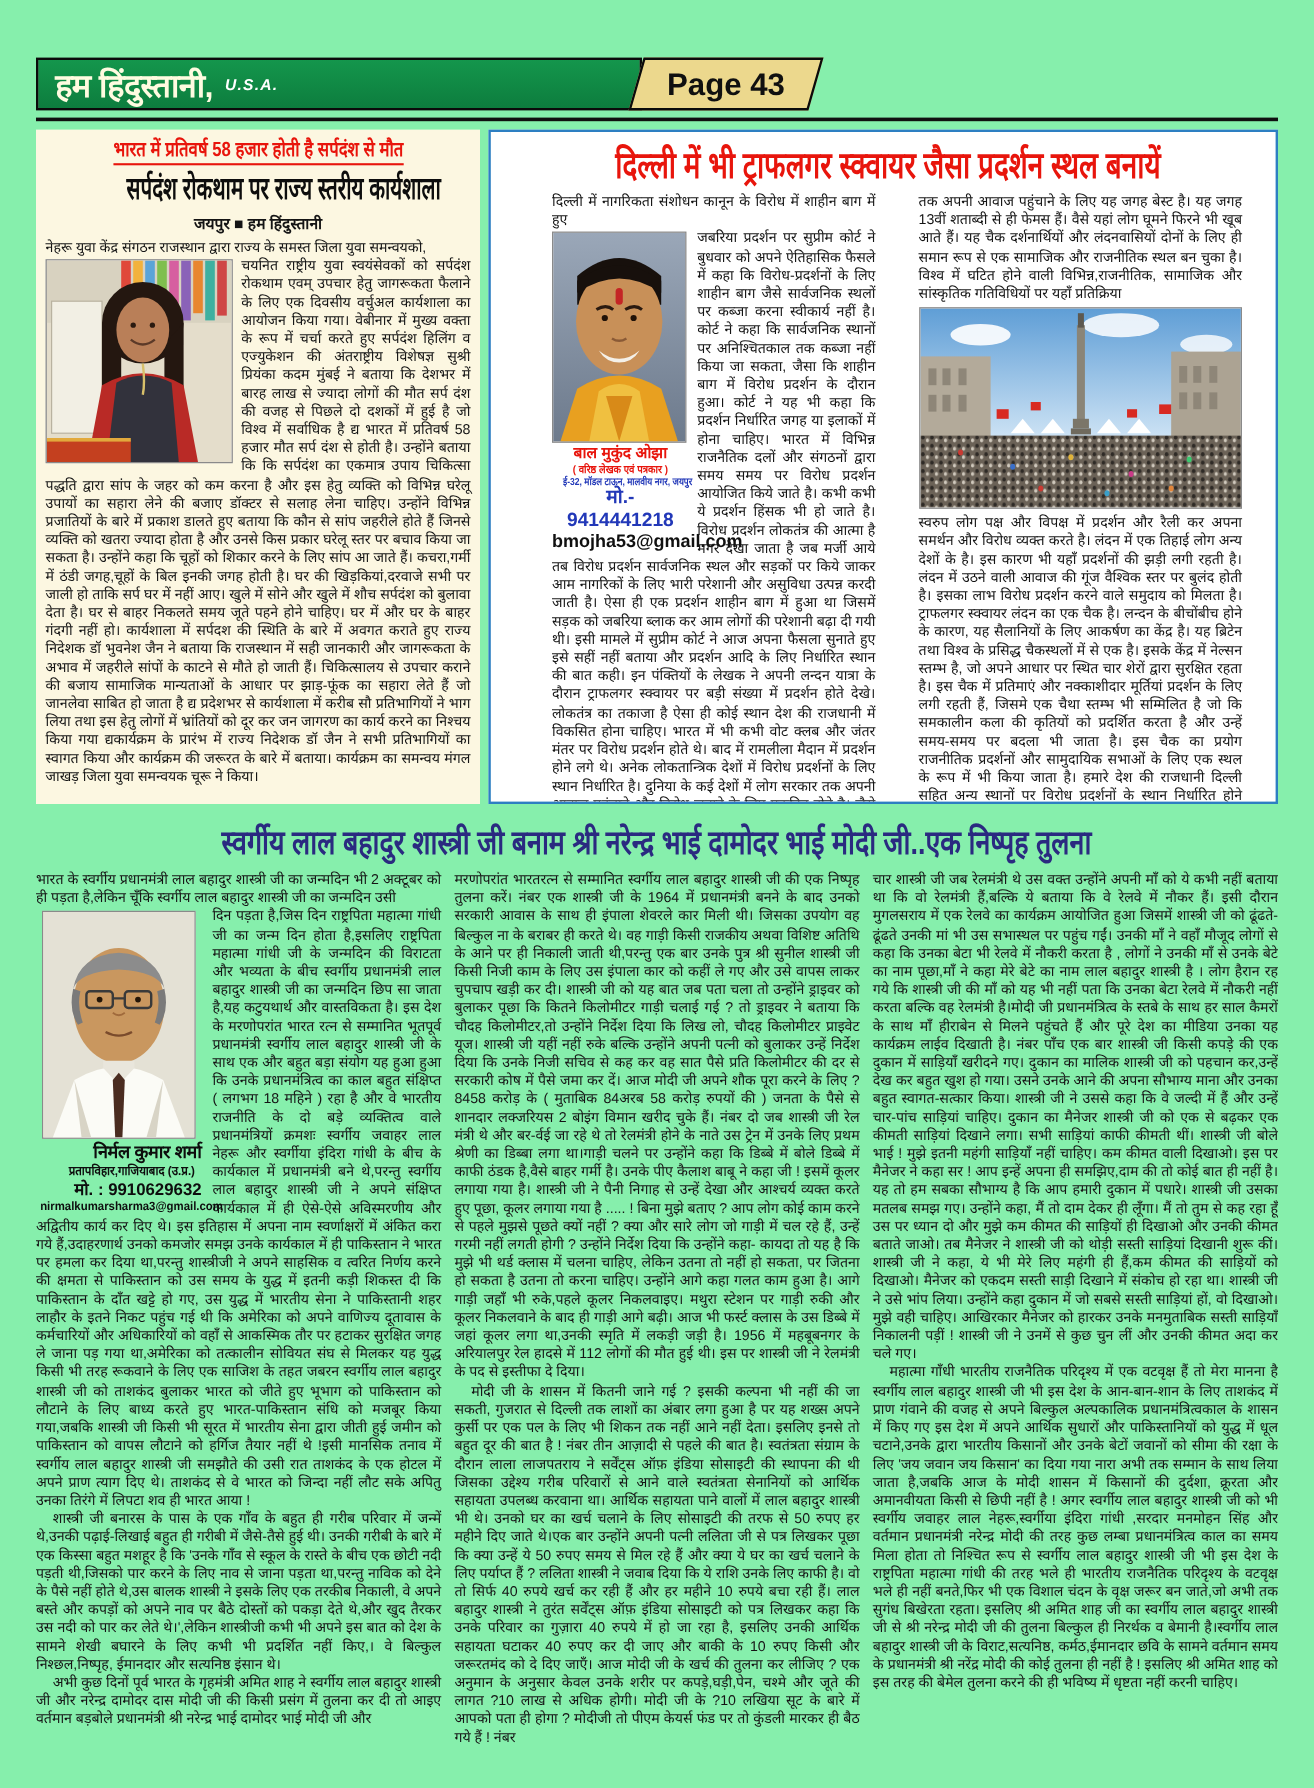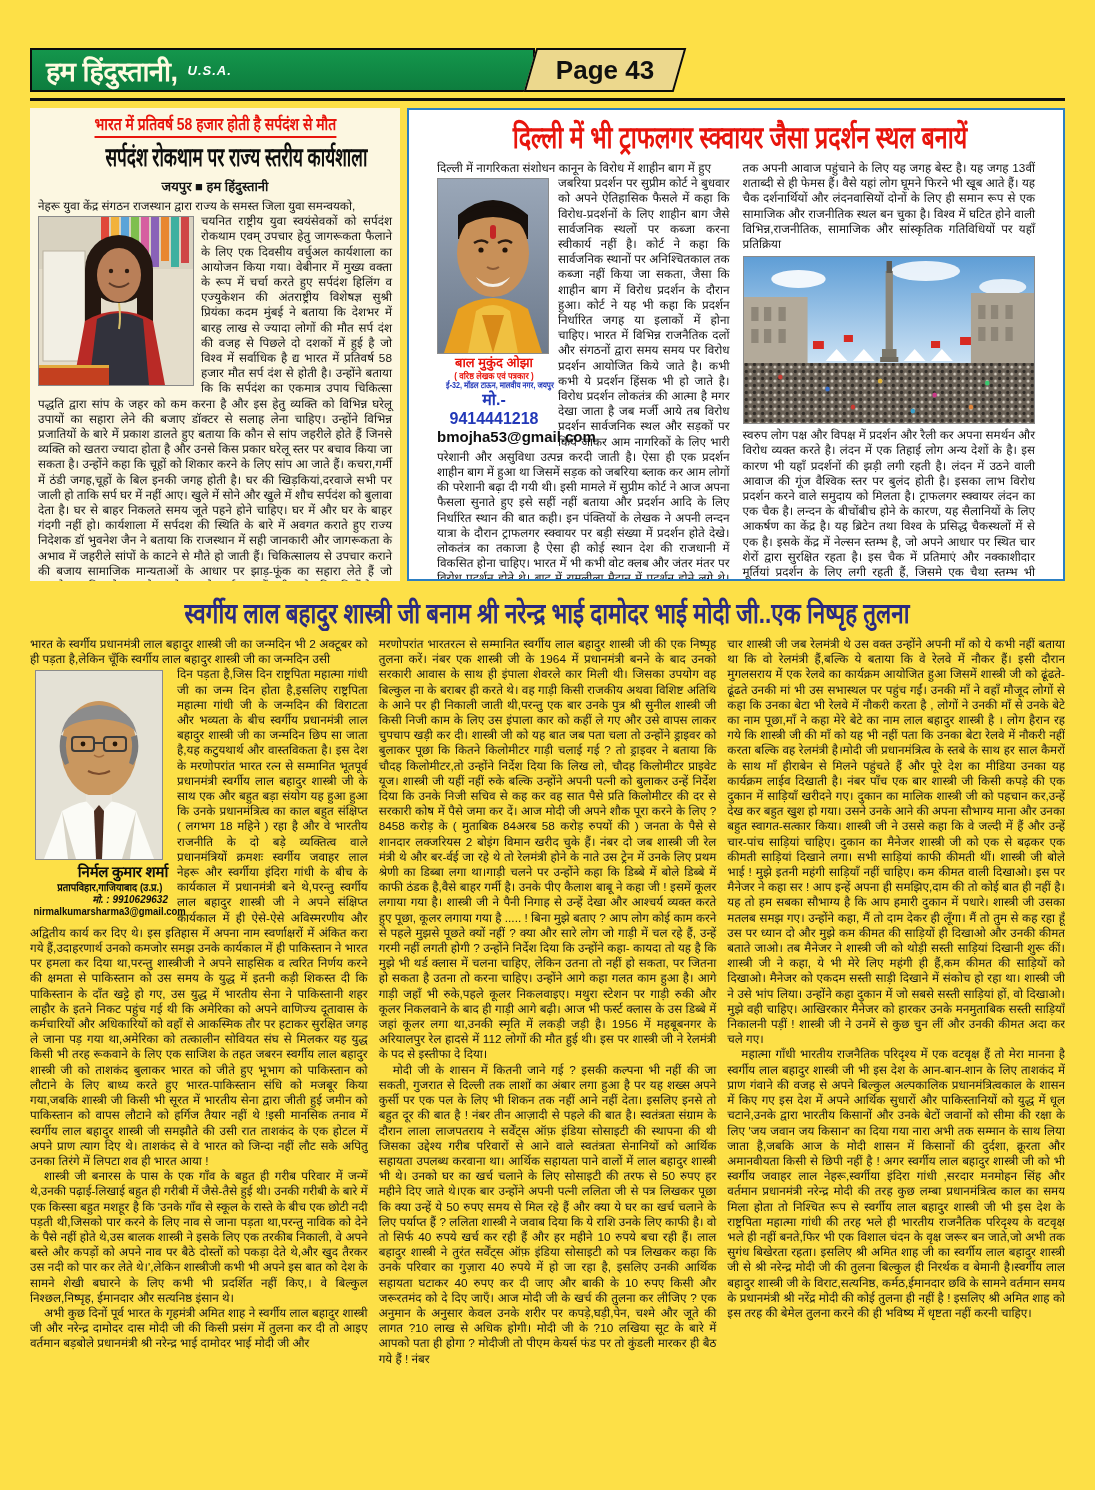--- a/index.html
+++ b/index.html
@@ -3,7 +3,7 @@
 <meta charset="utf-8">
 <style>
   html,body{margin:0;padding:0;background:#ffffff;}
-  .page{width:1095px;height:1490px;background:#fde047;position:relative;box-sizing:border-box;
+  .page{width:1095px;height:1490px;background:#86efac;position:relative;box-sizing:border-box;
         padding:48px 30px 0 30px;font-family:"Liberation Sans",sans-serif;color:#141414;overflow:hidden;}
   
   .masthead{position:relative;height:48px;}

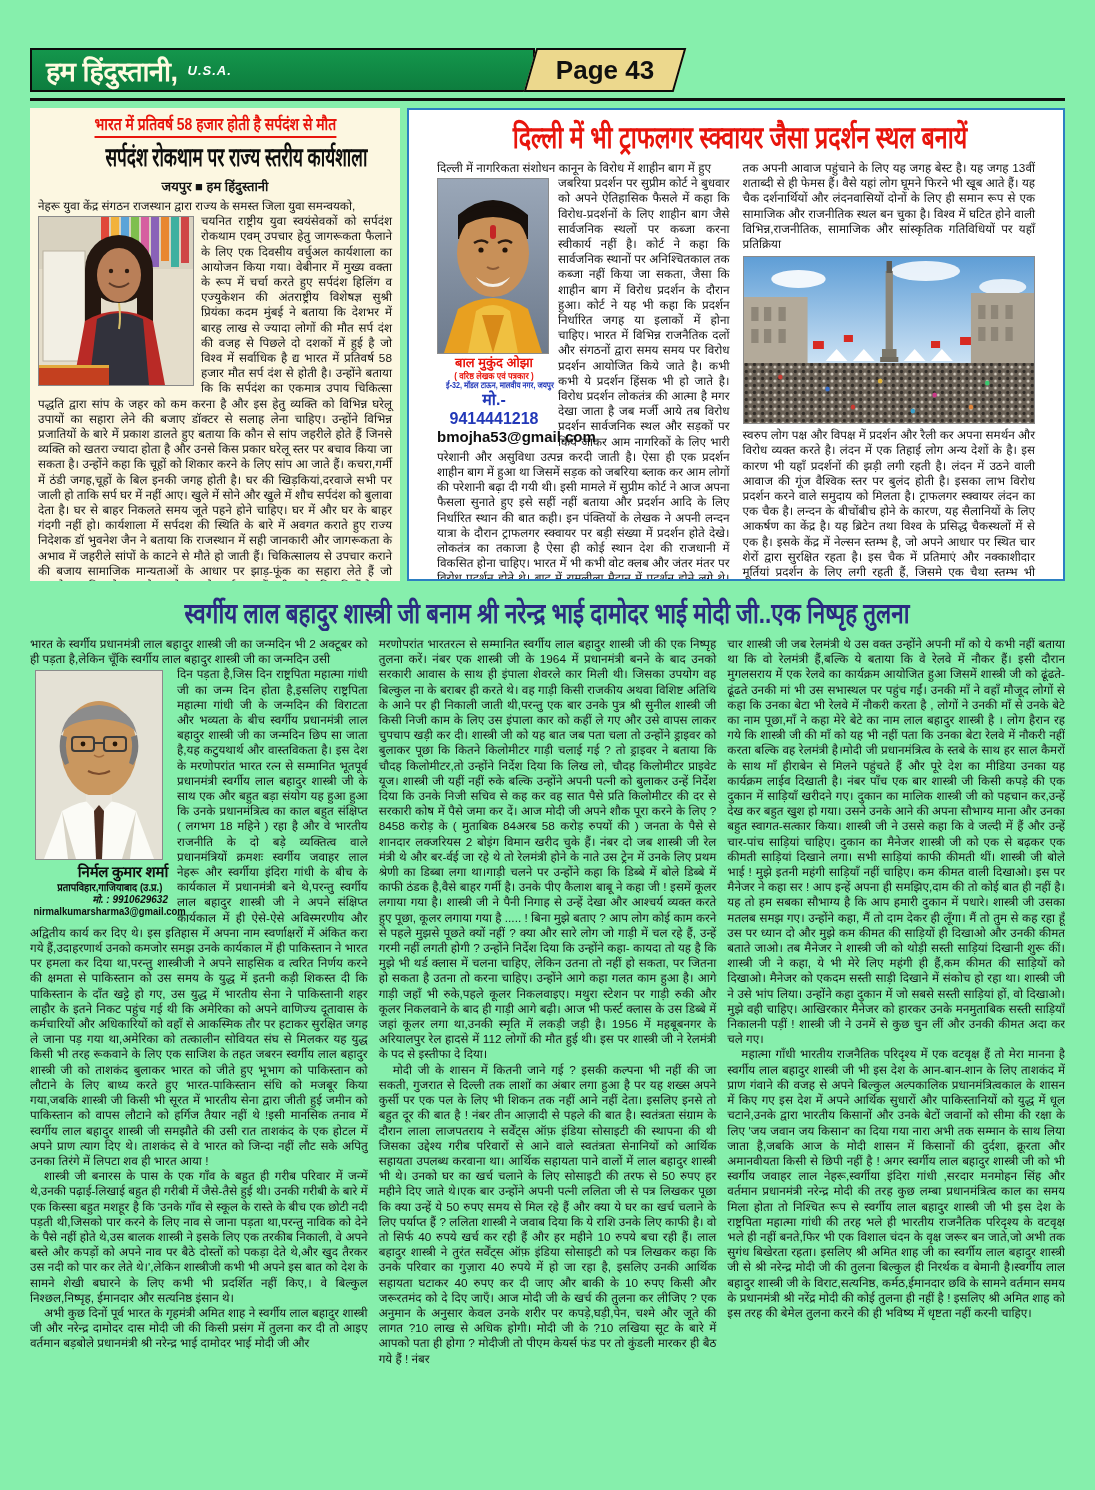--- a/index.html
+++ b/index.html
@@ -19,7 +19,7 @@
   .pub-url{color:#1b78bb;font-weight:bold;font-size:14.5px;}
   .header-rule{position:absolute;left:0;right:0;bottom:-5px;height:3px;background:#101010;}
   
-  .top-row{display:flex;gap:7px;margin-top:12px;height:473px;}
+  .top-row{display:flex;gap:7px;margin-top:12px;height:562px;}
   .snake-article{width:370px;background:#fcf7e1;box-sizing:border-box;padding:4px 8px;overflow:hidden;}
   .fitline{text-align:center;overflow:hidden;}
   .fitline>span{display:inline-block;white-space:nowrap;transform-origin:center;}

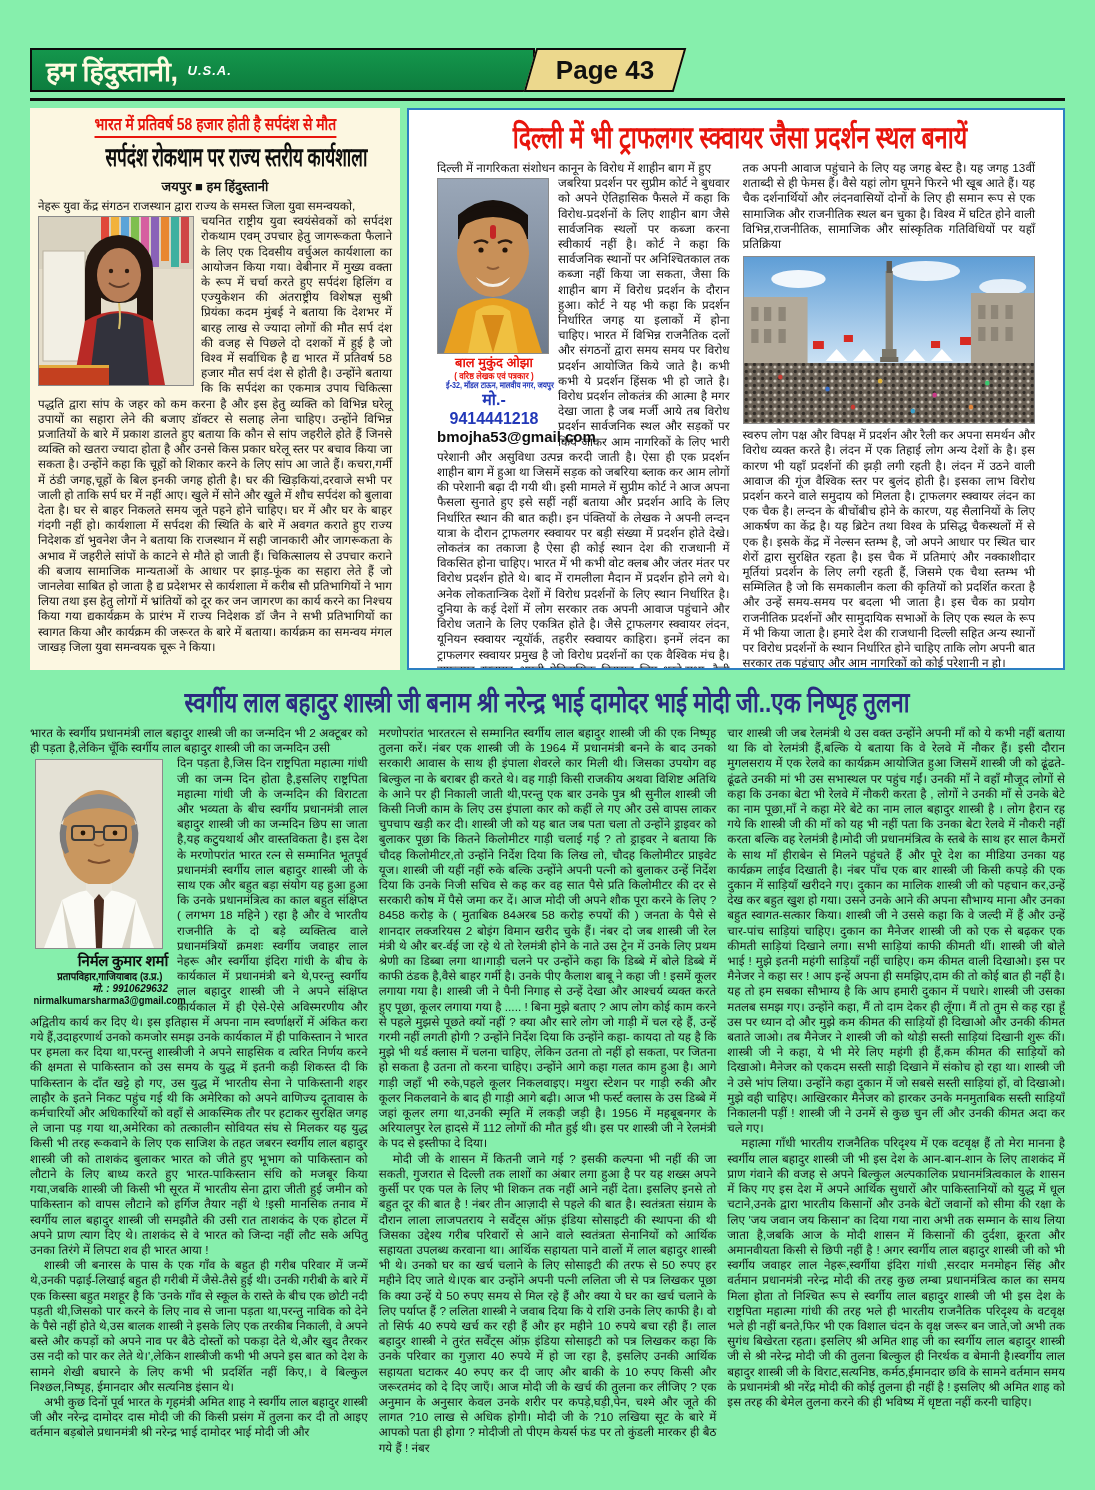--- a/index.html
+++ b/index.html
@@ -36,7 +36,7 @@
                 padding:5px 28px 6px;overflow:hidden;}
   .traf-headline>span{color:#e8150c;font-weight:bold;font-size:31px;transform:scaleX(.75);}
   .traf-cols{display:flex;gap:13px;margin-top:4px;}
-  .traf-col{flex:1;min-width:0;}
+  .traf-col{flex:1;min-width:0;margin-left:23px;}
   .authbox{float:left;width:114px;margin:2px 7px 2px 0;text-align:center;line-height:1.15;}
   .authbox .photo-frame{width:112px;height:176px;}
   .auth-name{color:#e8150c;font-weight:bold;font-size:13px;margin-top:2px;white-space:nowrap;}

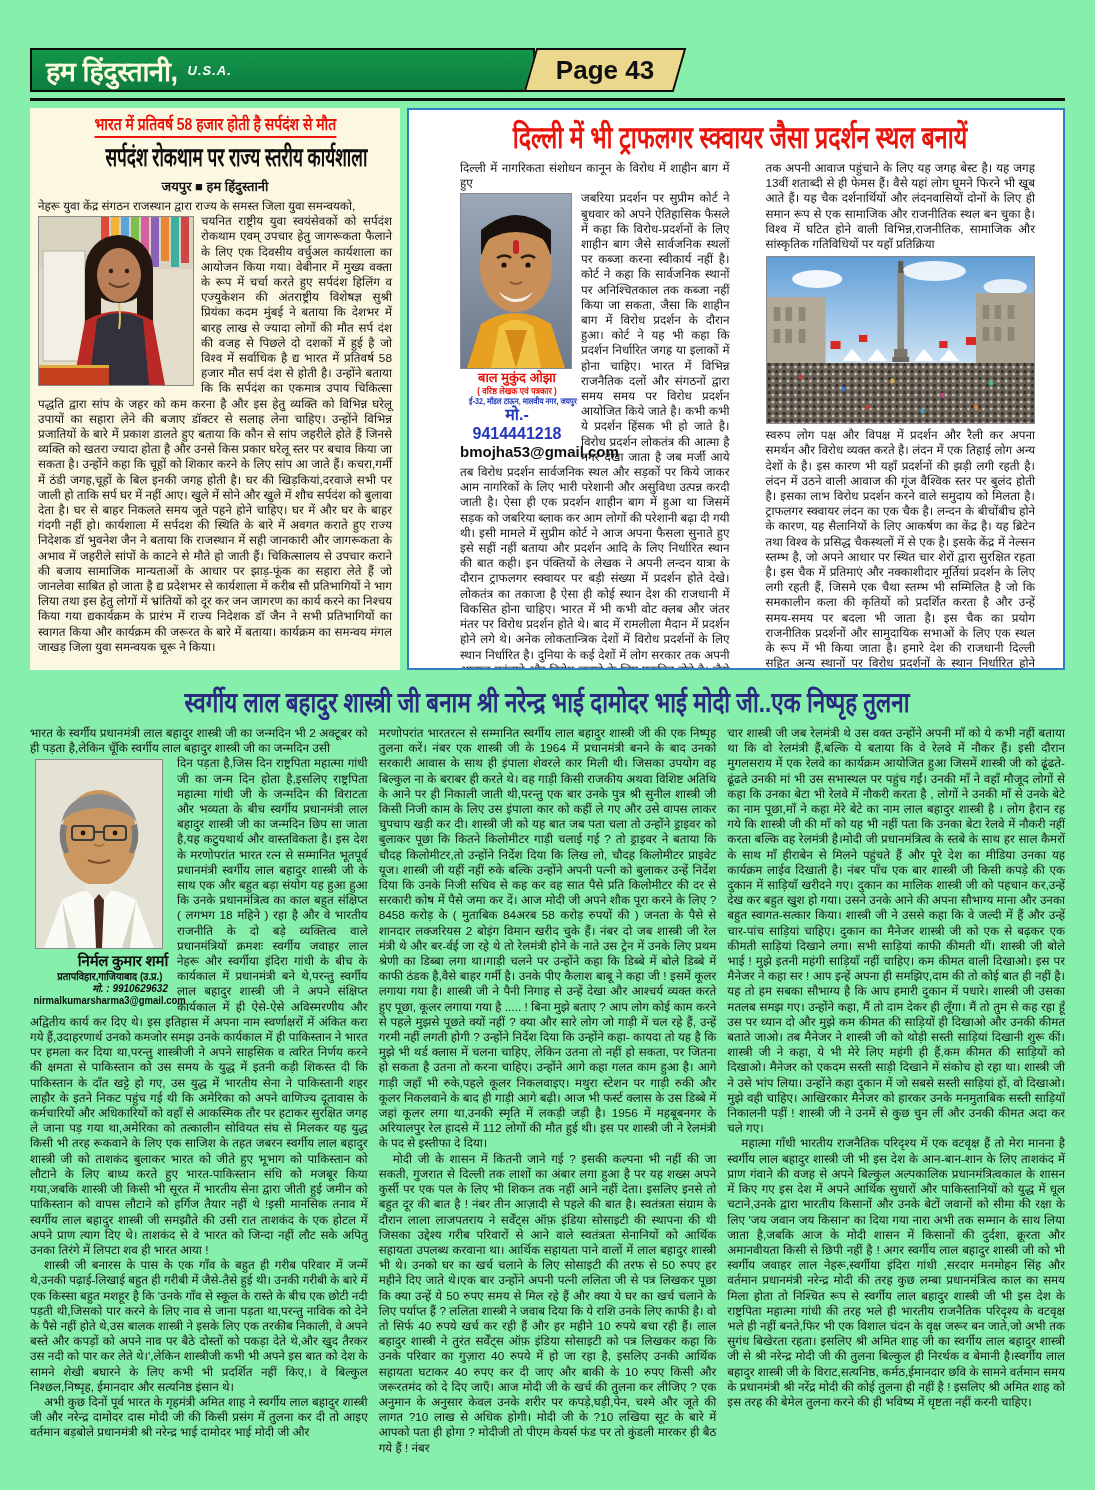--- a/index.html
+++ b/index.html
@@ -56,7 +56,7 @@
   .authbox2 .photo-frame{width:128px;height:190px;margin:0 auto;}
   .auth2-name{color:#0d0d0d;font-weight:bold;font-size:15px;white-space:nowrap;letter-spacing:-.3px;}
   .auth2-addr{color:#0d0d0d;font-weight:bold;font-size:10.5px;white-space:nowrap;transform:scaleX(.92);transform-origin:center;}
-  .auth2-phone{color:#0d0d0d;font-weight:bold;font-size:10px;font-style:italic;}
+  .auth2-phone{color:#0d0d0d;font-weight:bold;font-size:14px;}
   .auth2-email{color:#0d0d0d;font-weight:bold;font-size:10px;white-space:nowrap;transform:scaleX(.95);transform-origin:center;}
 </style>
 </head>

